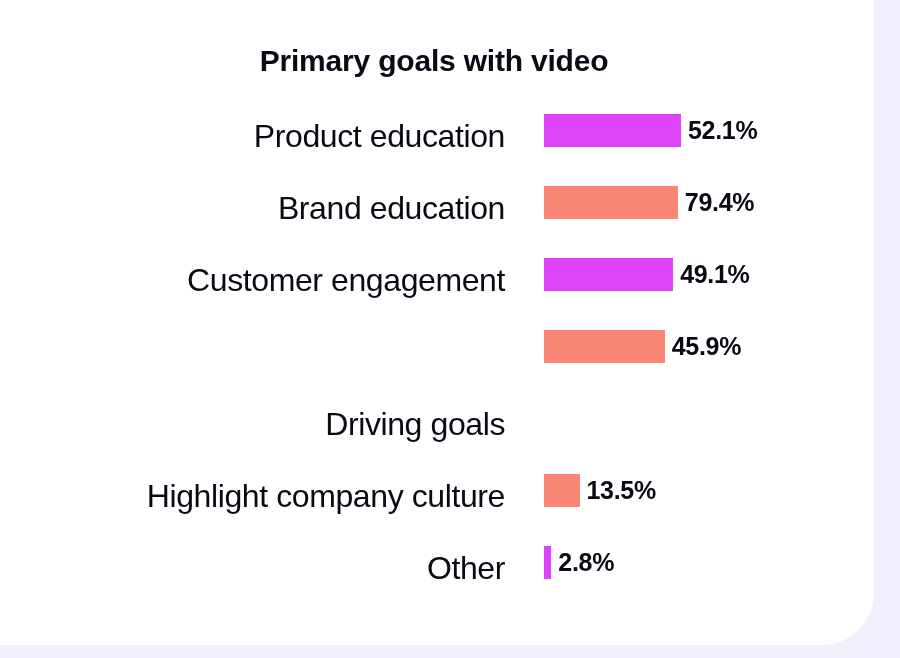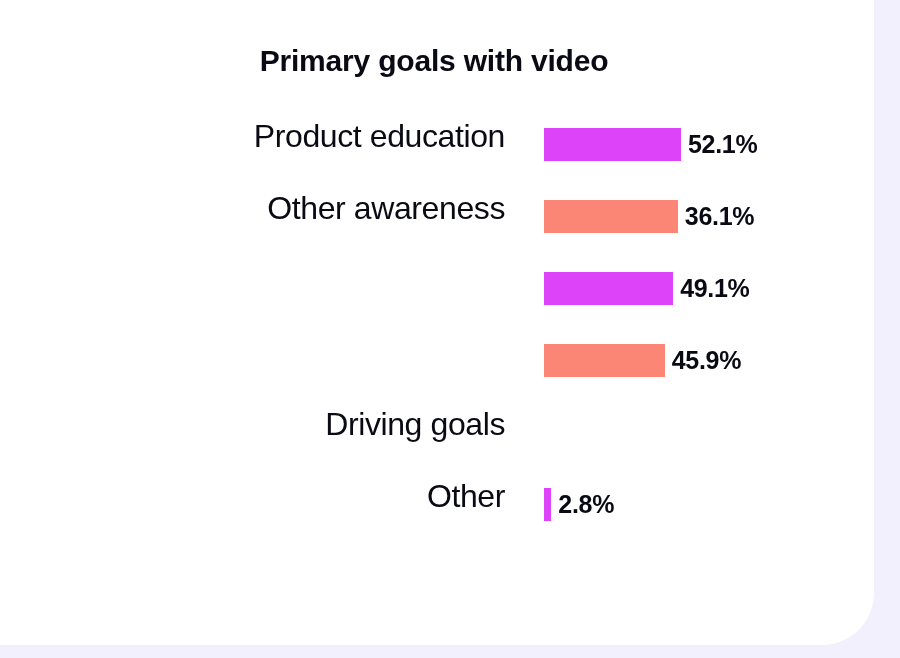--- a/index.html
+++ b/index.html
@@ -74,7 +74,7 @@
   .bar-track {
     position: absolute;
     left: 544px;
-    top: 16px;
+    top: 2px;
     height: 33px;
     display: flex;
     align-items: center;

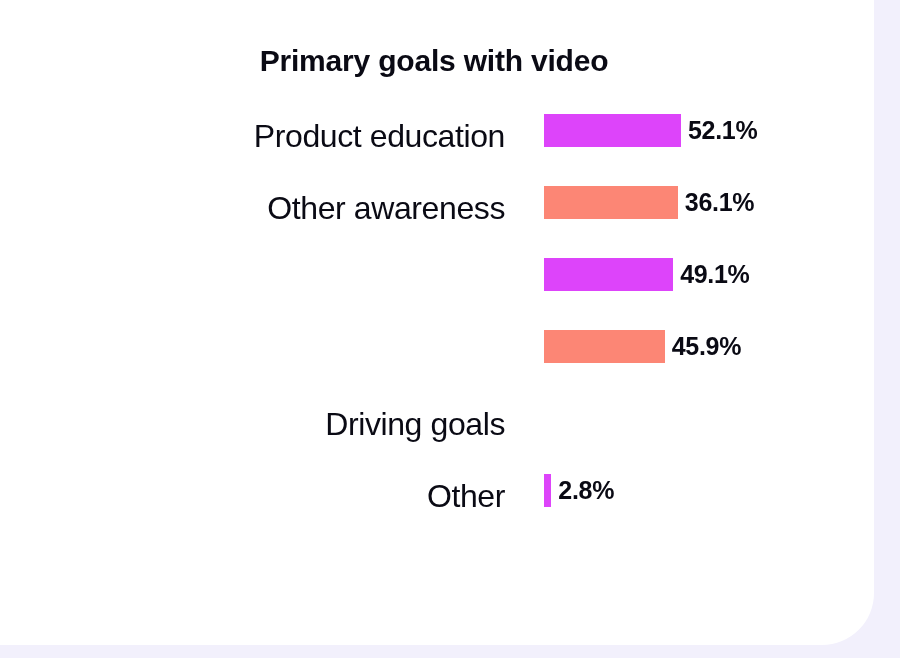--- a/index.html
+++ b/index.html
@@ -113,7 +113,7 @@
         </div>
       </div>
       <div class="bar-row">
-        <div class="row-label">Other awareness</div>
+        <div class="row-label">Brand education</div>
         <div class="bar-track">
           <div class="bar-fill" style="width: 133.867px; background: rgb(252, 134, 117);"></div>
           <div class="bar-value">36.1%</div>

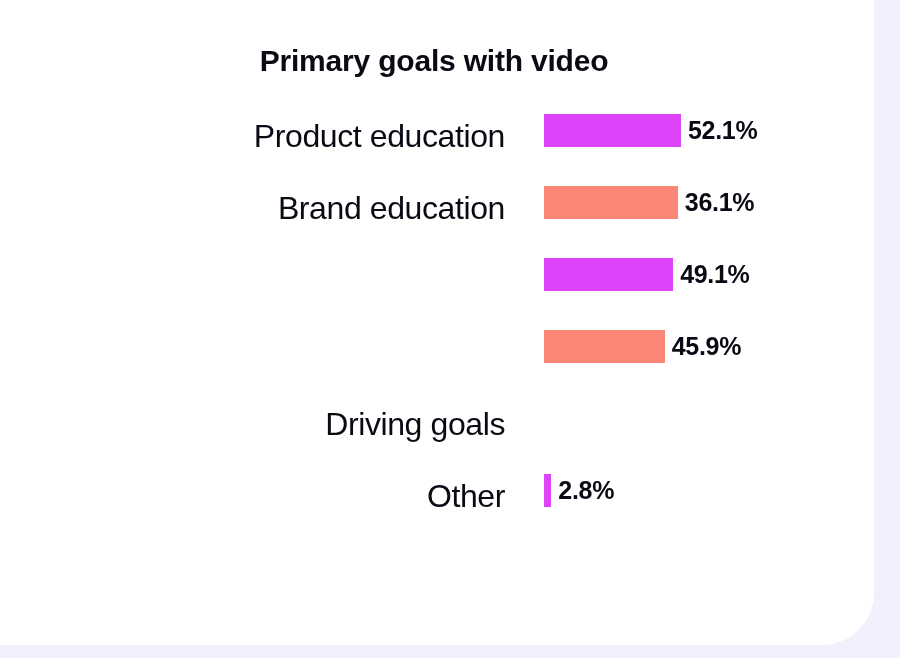--- a/index.html
+++ b/index.html
@@ -116,7 +116,7 @@
         <div class="row-label">Brand education</div>
         <div class="bar-track">
           <div class="bar-fill" style="width: 133.867px; background: rgb(252, 134, 117);"></div>
-          <div class="bar-value">36.1%</div>
+          <div class="bar-value">79.4%</div>
         </div>
       </div>
       <div class="bar-row">

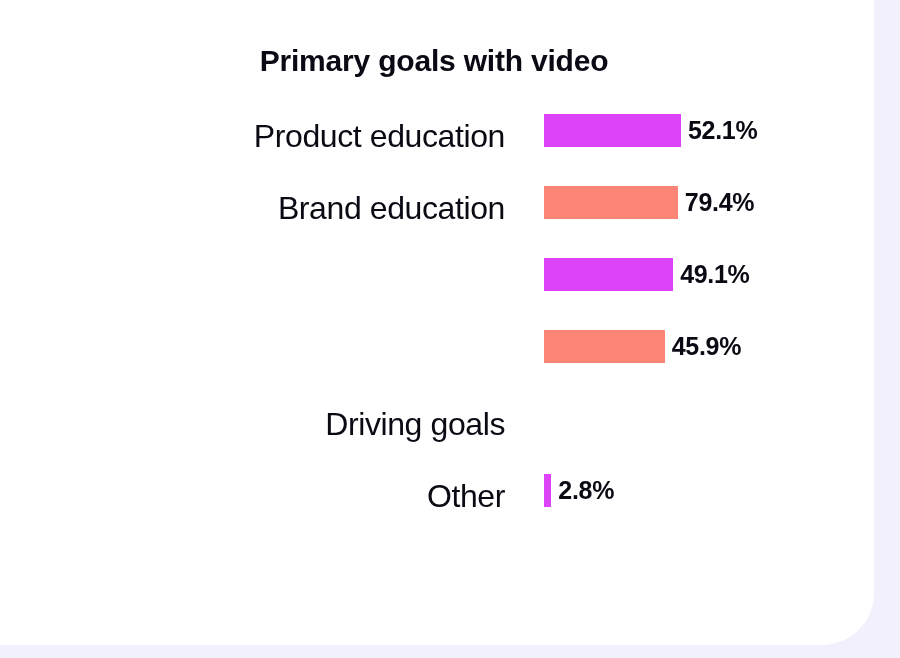--- a/index.html
+++ b/index.html
@@ -120,6 +120,7 @@
         </div>
       </div>
       <div class="bar-row">
+        <div class="row-label">Customer engagement</div>
         <div class="bar-track">
           <div class="bar-fill" style="width: 129.133px; background: rgb(221, 68, 250);"></div>
           <div class="bar-value">49.1%</div>

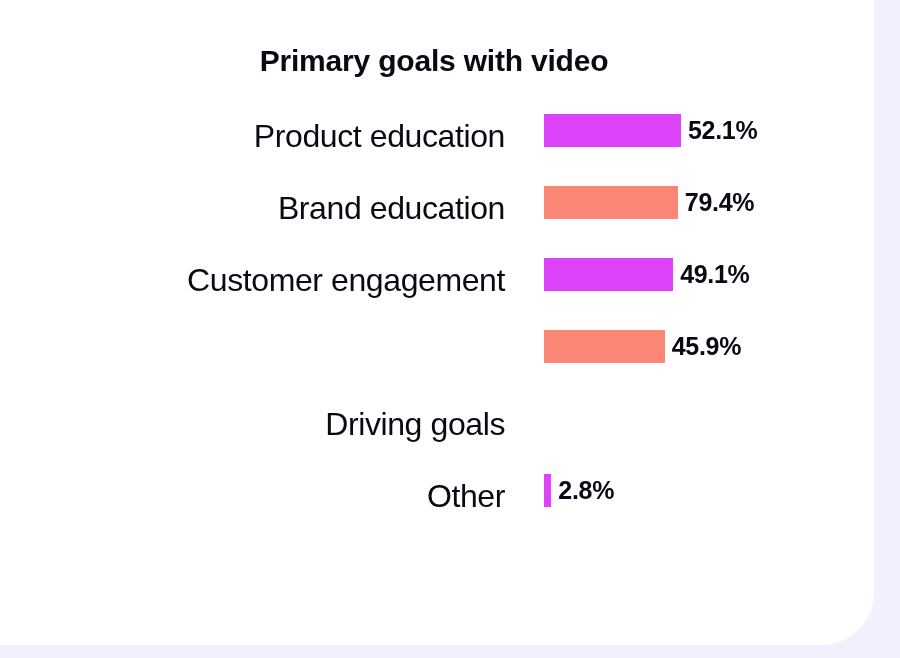--- a/index.html
+++ b/index.html
@@ -136,6 +136,13 @@
         <div class="row-label">Driving goals</div>
       </div>
       <div class="bar-row">
+        <div class="row-label">Highlight company culture</div>
+        <div class="bar-track">
+          <div class="bar-fill" style="width: 35.505px; background: rgb(252, 134, 117);"></div>
+          <div class="bar-value">13.5%</div>
+        </div>
+      </div>
+      <div class="bar-row">
         <div class="row-label">Other</div>
         <div class="bar-track">
           <div class="bar-fill" style="width: 7.364px; background: rgb(221, 68, 250);"></div>

